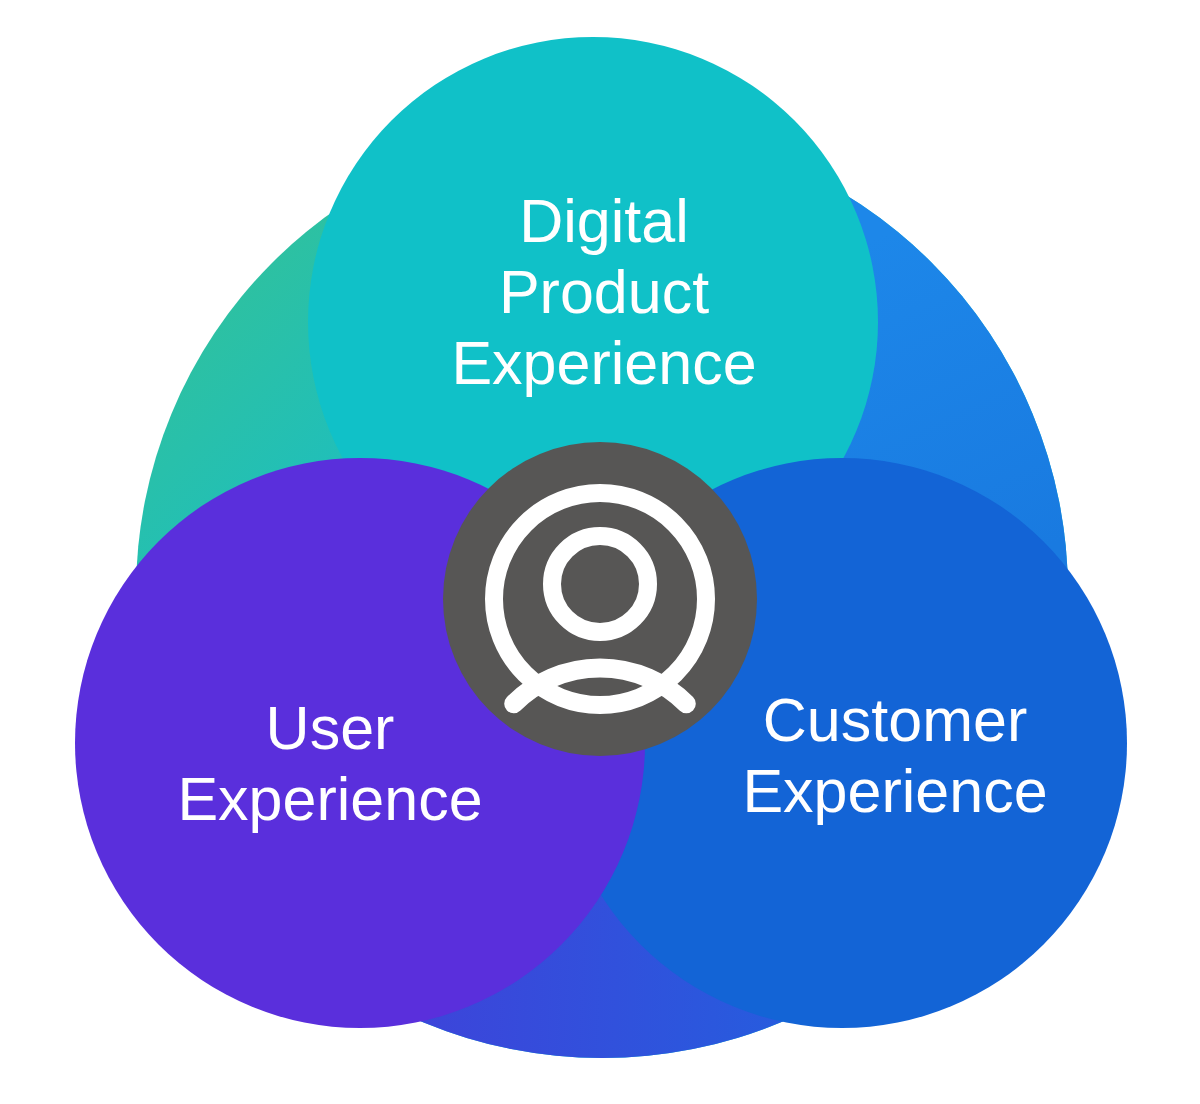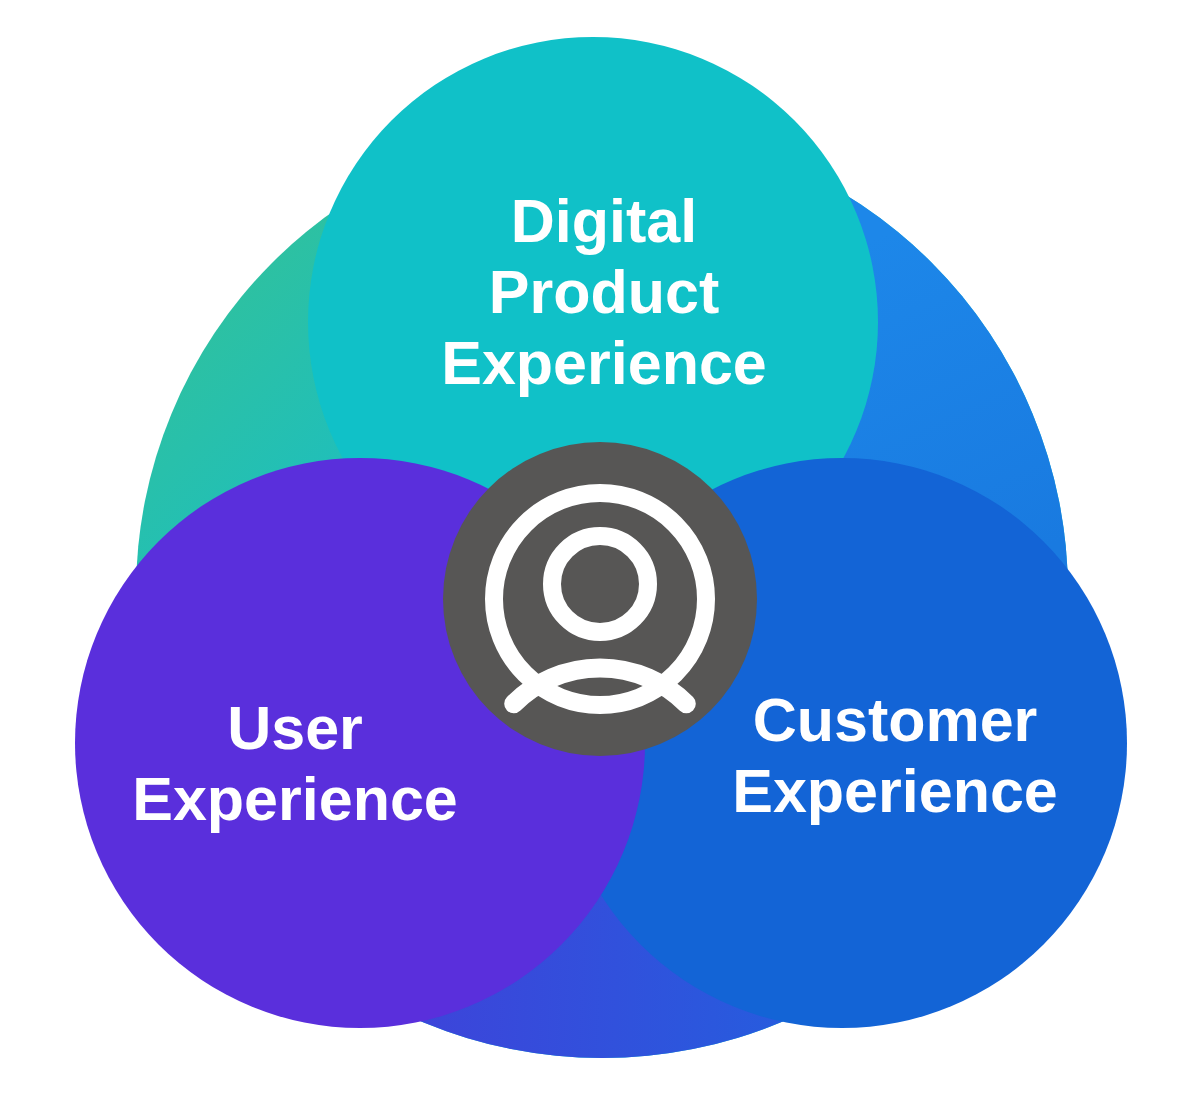--- a/index.html
+++ b/index.html
@@ -27,7 +27,7 @@
     text-align: center;
     white-space: pre-line;
     color: #ffffff;
-    font-weight: 700;
+    font-weight: 400;
     font-size: 61px;
     line-height: 71px;
     letter-spacing: 0px;

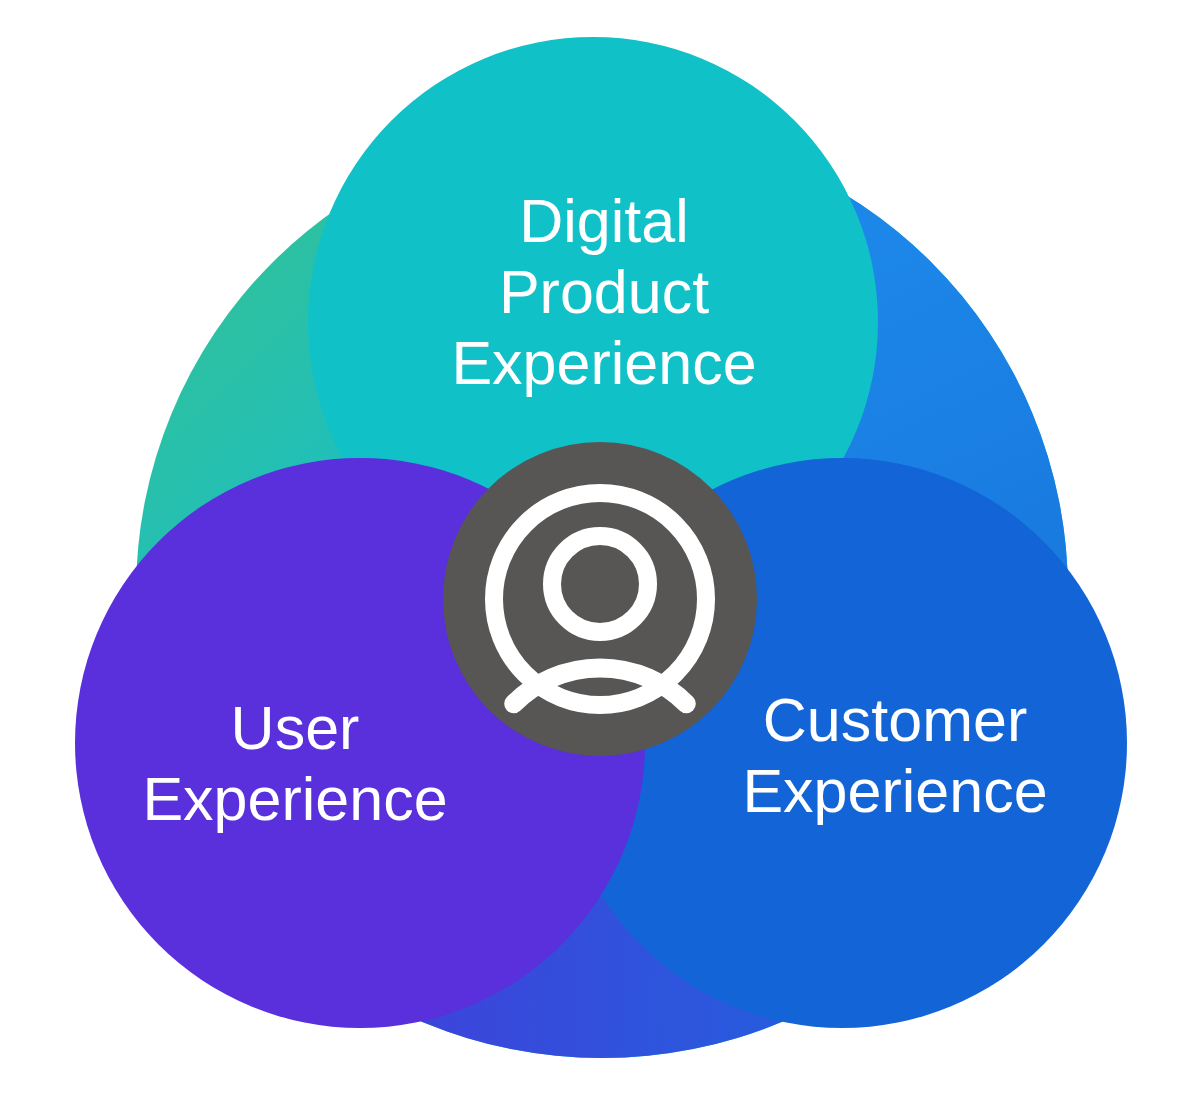--- a/index.html
+++ b/index.html
@@ -34,7 +34,7 @@
     user-select: none;
   }
   .label-top   { left: 604px; top: 292px; }
-  .label-left  { left: 295px; top: 764px; }
+  .label-left  { left: 330px; top: 764px; }
   .label-right { left: 895px; top: 756px; }
 </style>
 </head>

